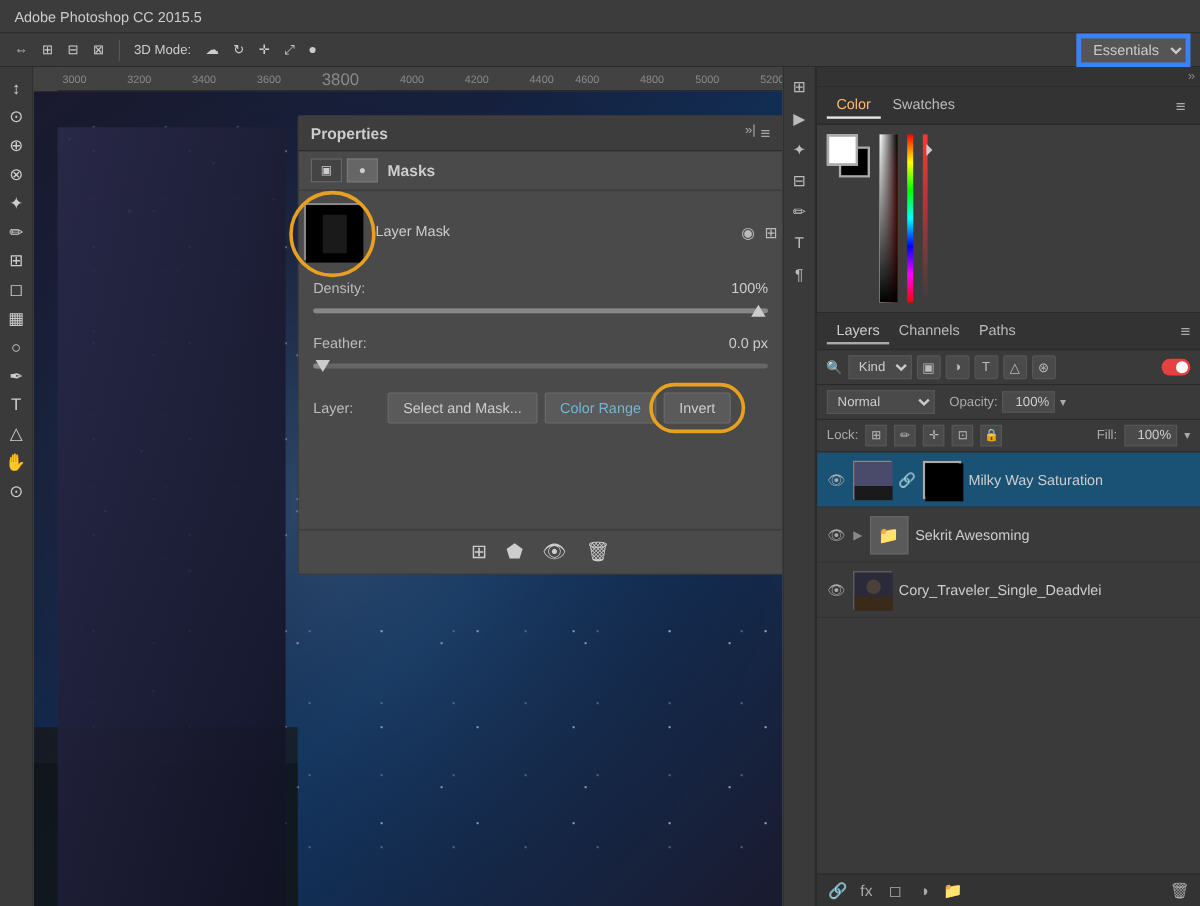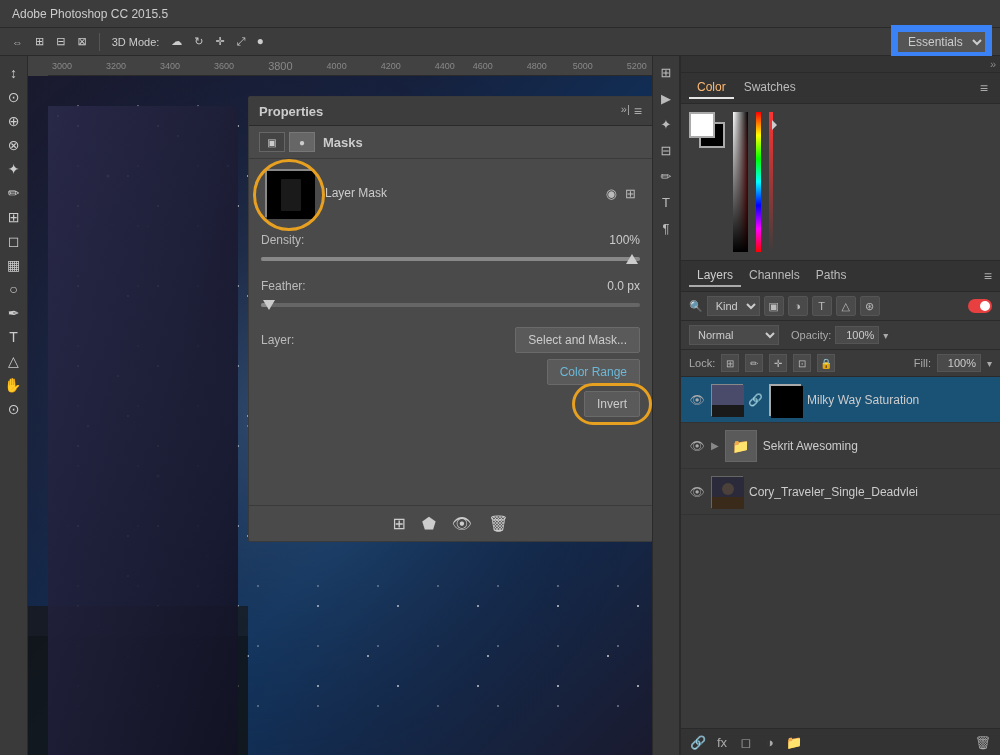--- a/index.html
+++ b/index.html
@@ -59,7 +59,7 @@
     .essentials-select {
       background: #555;
       color: #ccc;
-      border: 7px solid #3b82f6;
+      border: 4px solid #3b82f6;
       padding: 2px 6px;
       font-size: 12px;
       margin-left: auto;

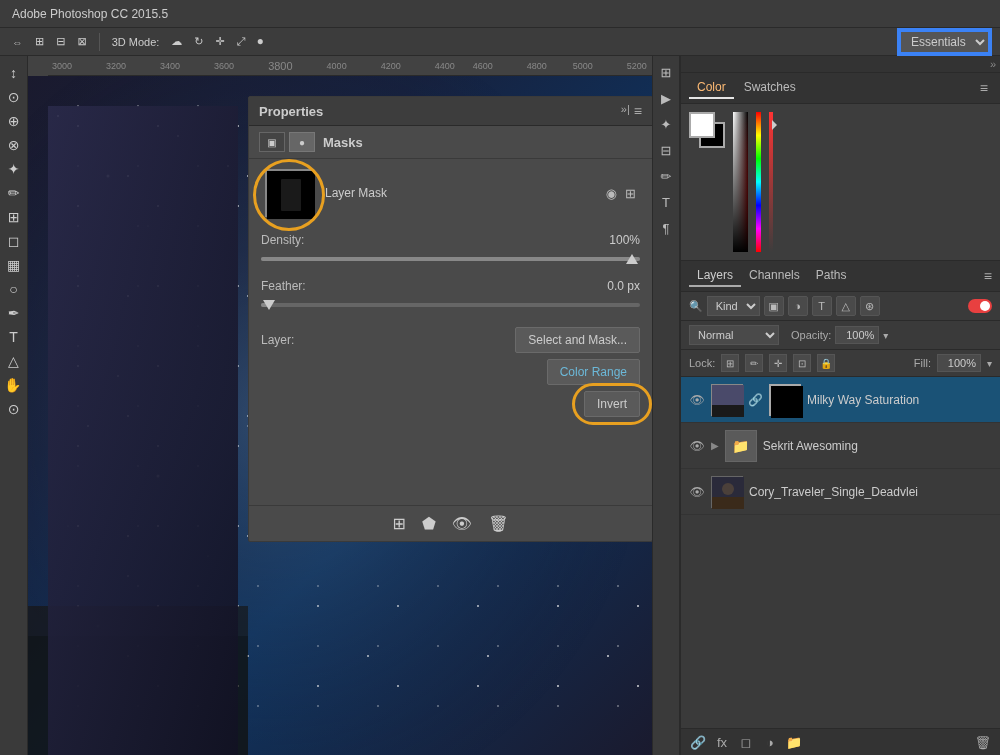--- a/index.html
+++ b/index.html
@@ -854,7 +854,7 @@
       <span style="margin-left:34px; font-size:9px; color:#888;">3200</span>
       <span style="margin-left:34px; font-size:9px; color:#888;">3400</span>
       <span style="margin-left:34px; font-size:9px; color:#888;">3600</span>
-      <span style="margin-left:34px; font-size:11px; color:#888;">3800</span>
+      <span style="margin-left:34px; font-size:14px; color:#888;">3800</span>
       <span style="margin-left:34px; font-size:9px; color:#888;">4000</span>
       <span style="margin-left:34px; font-size:9px; color:#888;">4200</span>
       <span style="margin-left:34px; font-size:9px; color:#888;">4400</span>

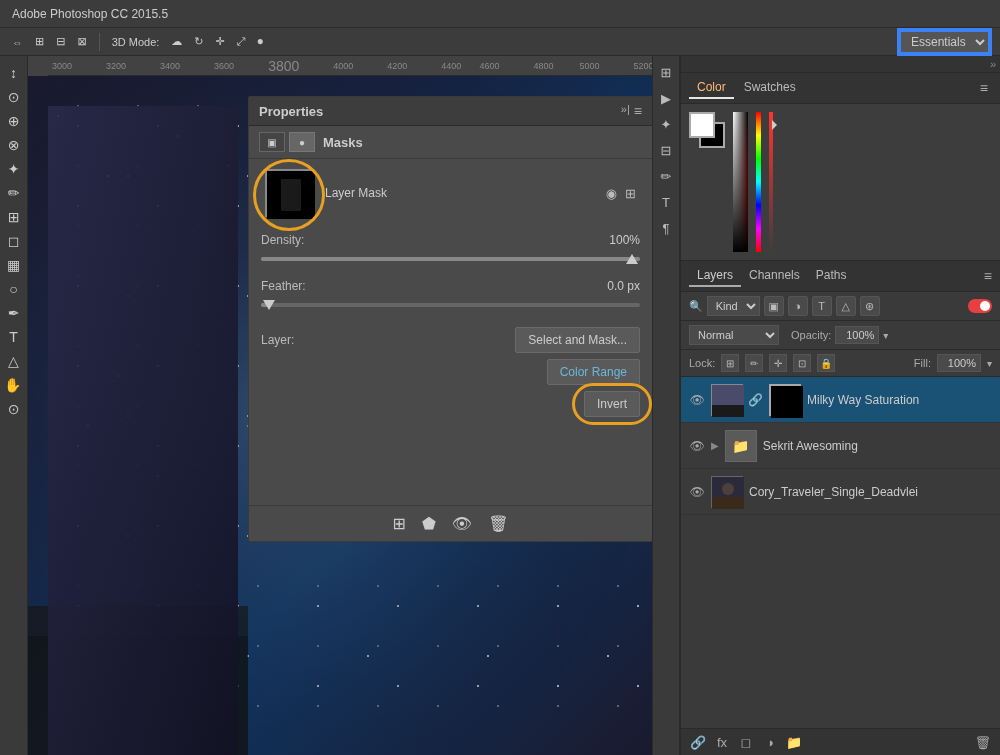--- a/index.html
+++ b/index.html
@@ -232,7 +232,7 @@
 
     
     #layer-mask-section {
-      padding: 10px 16px;
+      padding: 10px 4px;
       display: flex;
       align-items: center;
       position: relative;

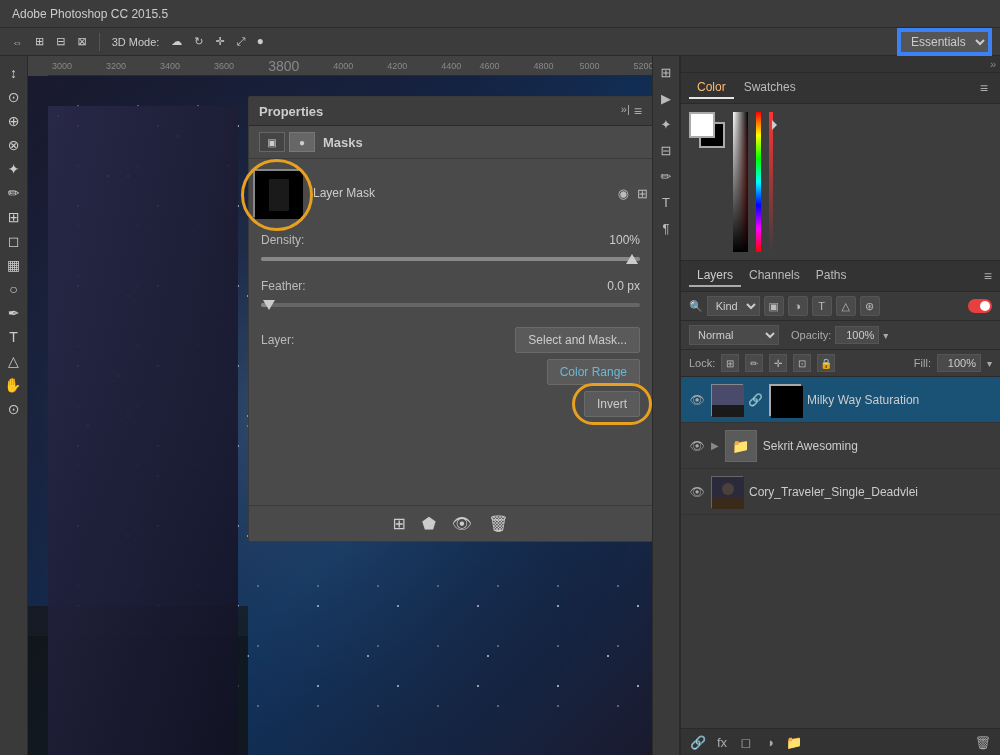--- a/index.html
+++ b/index.html
@@ -348,7 +348,7 @@
     }
     #refine-buttons {
       display: flex;
-      flex-direction: column;
+      flex-direction: row;
       gap: 6px;
       flex: 1;
       align-items: flex-end;

